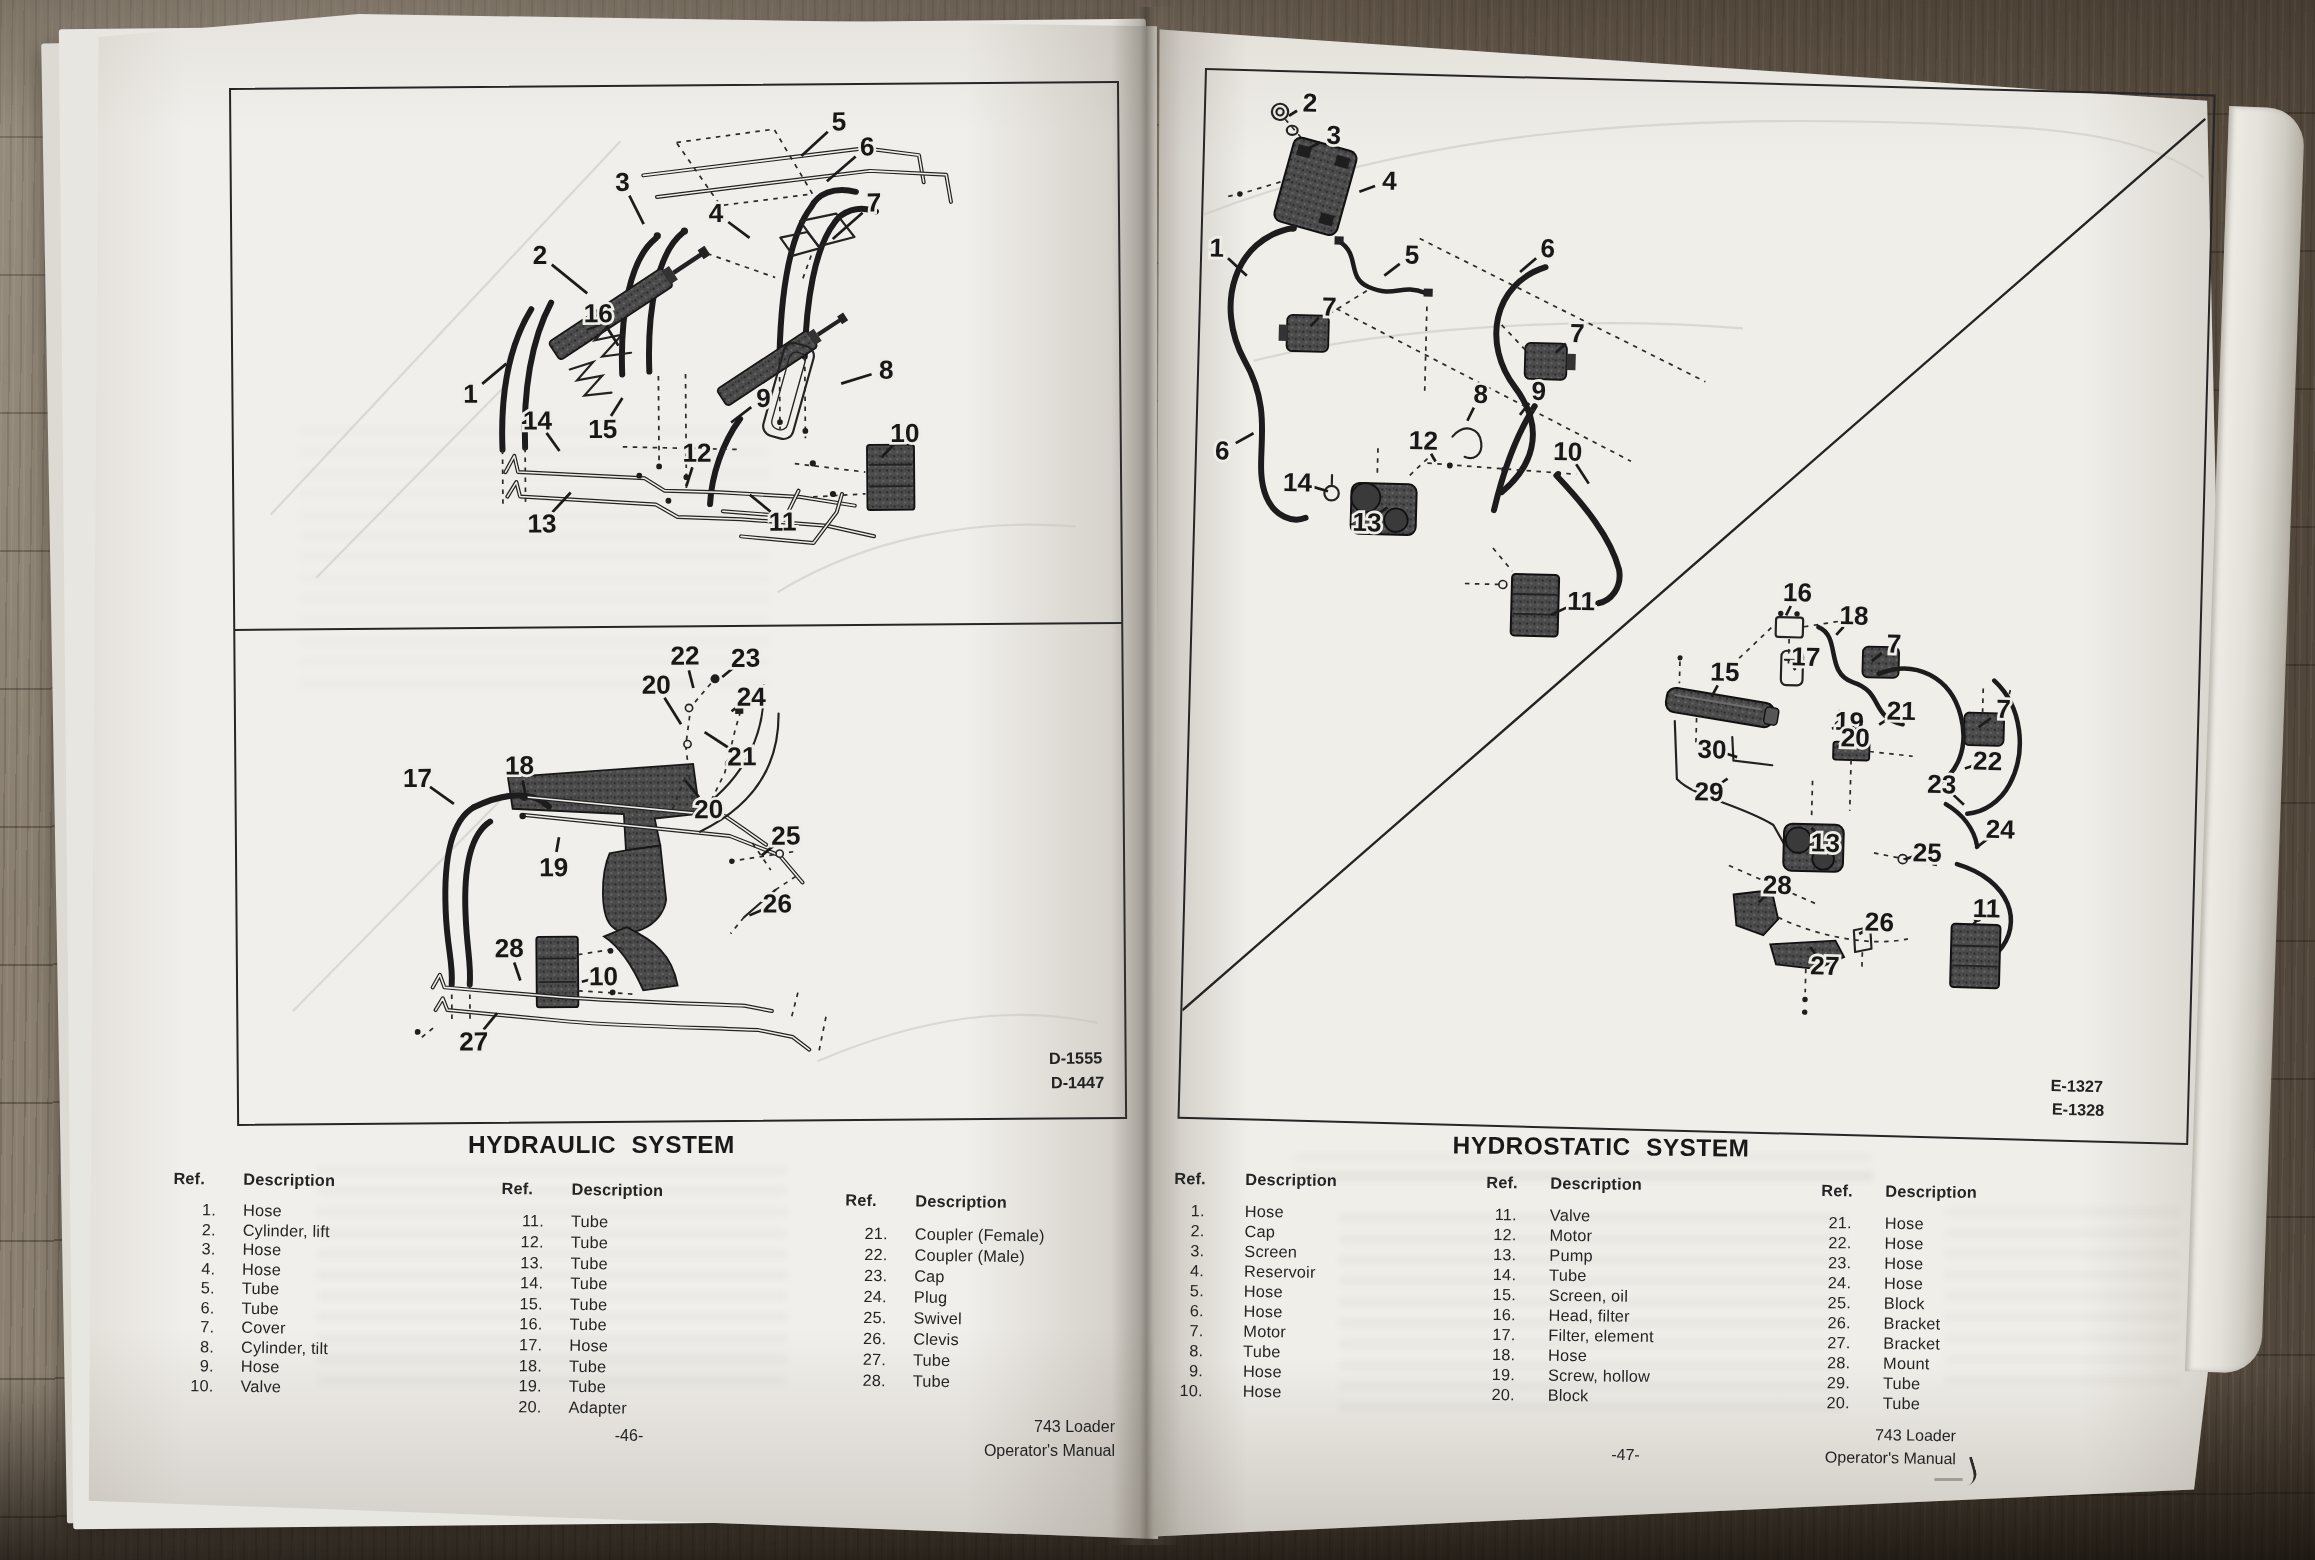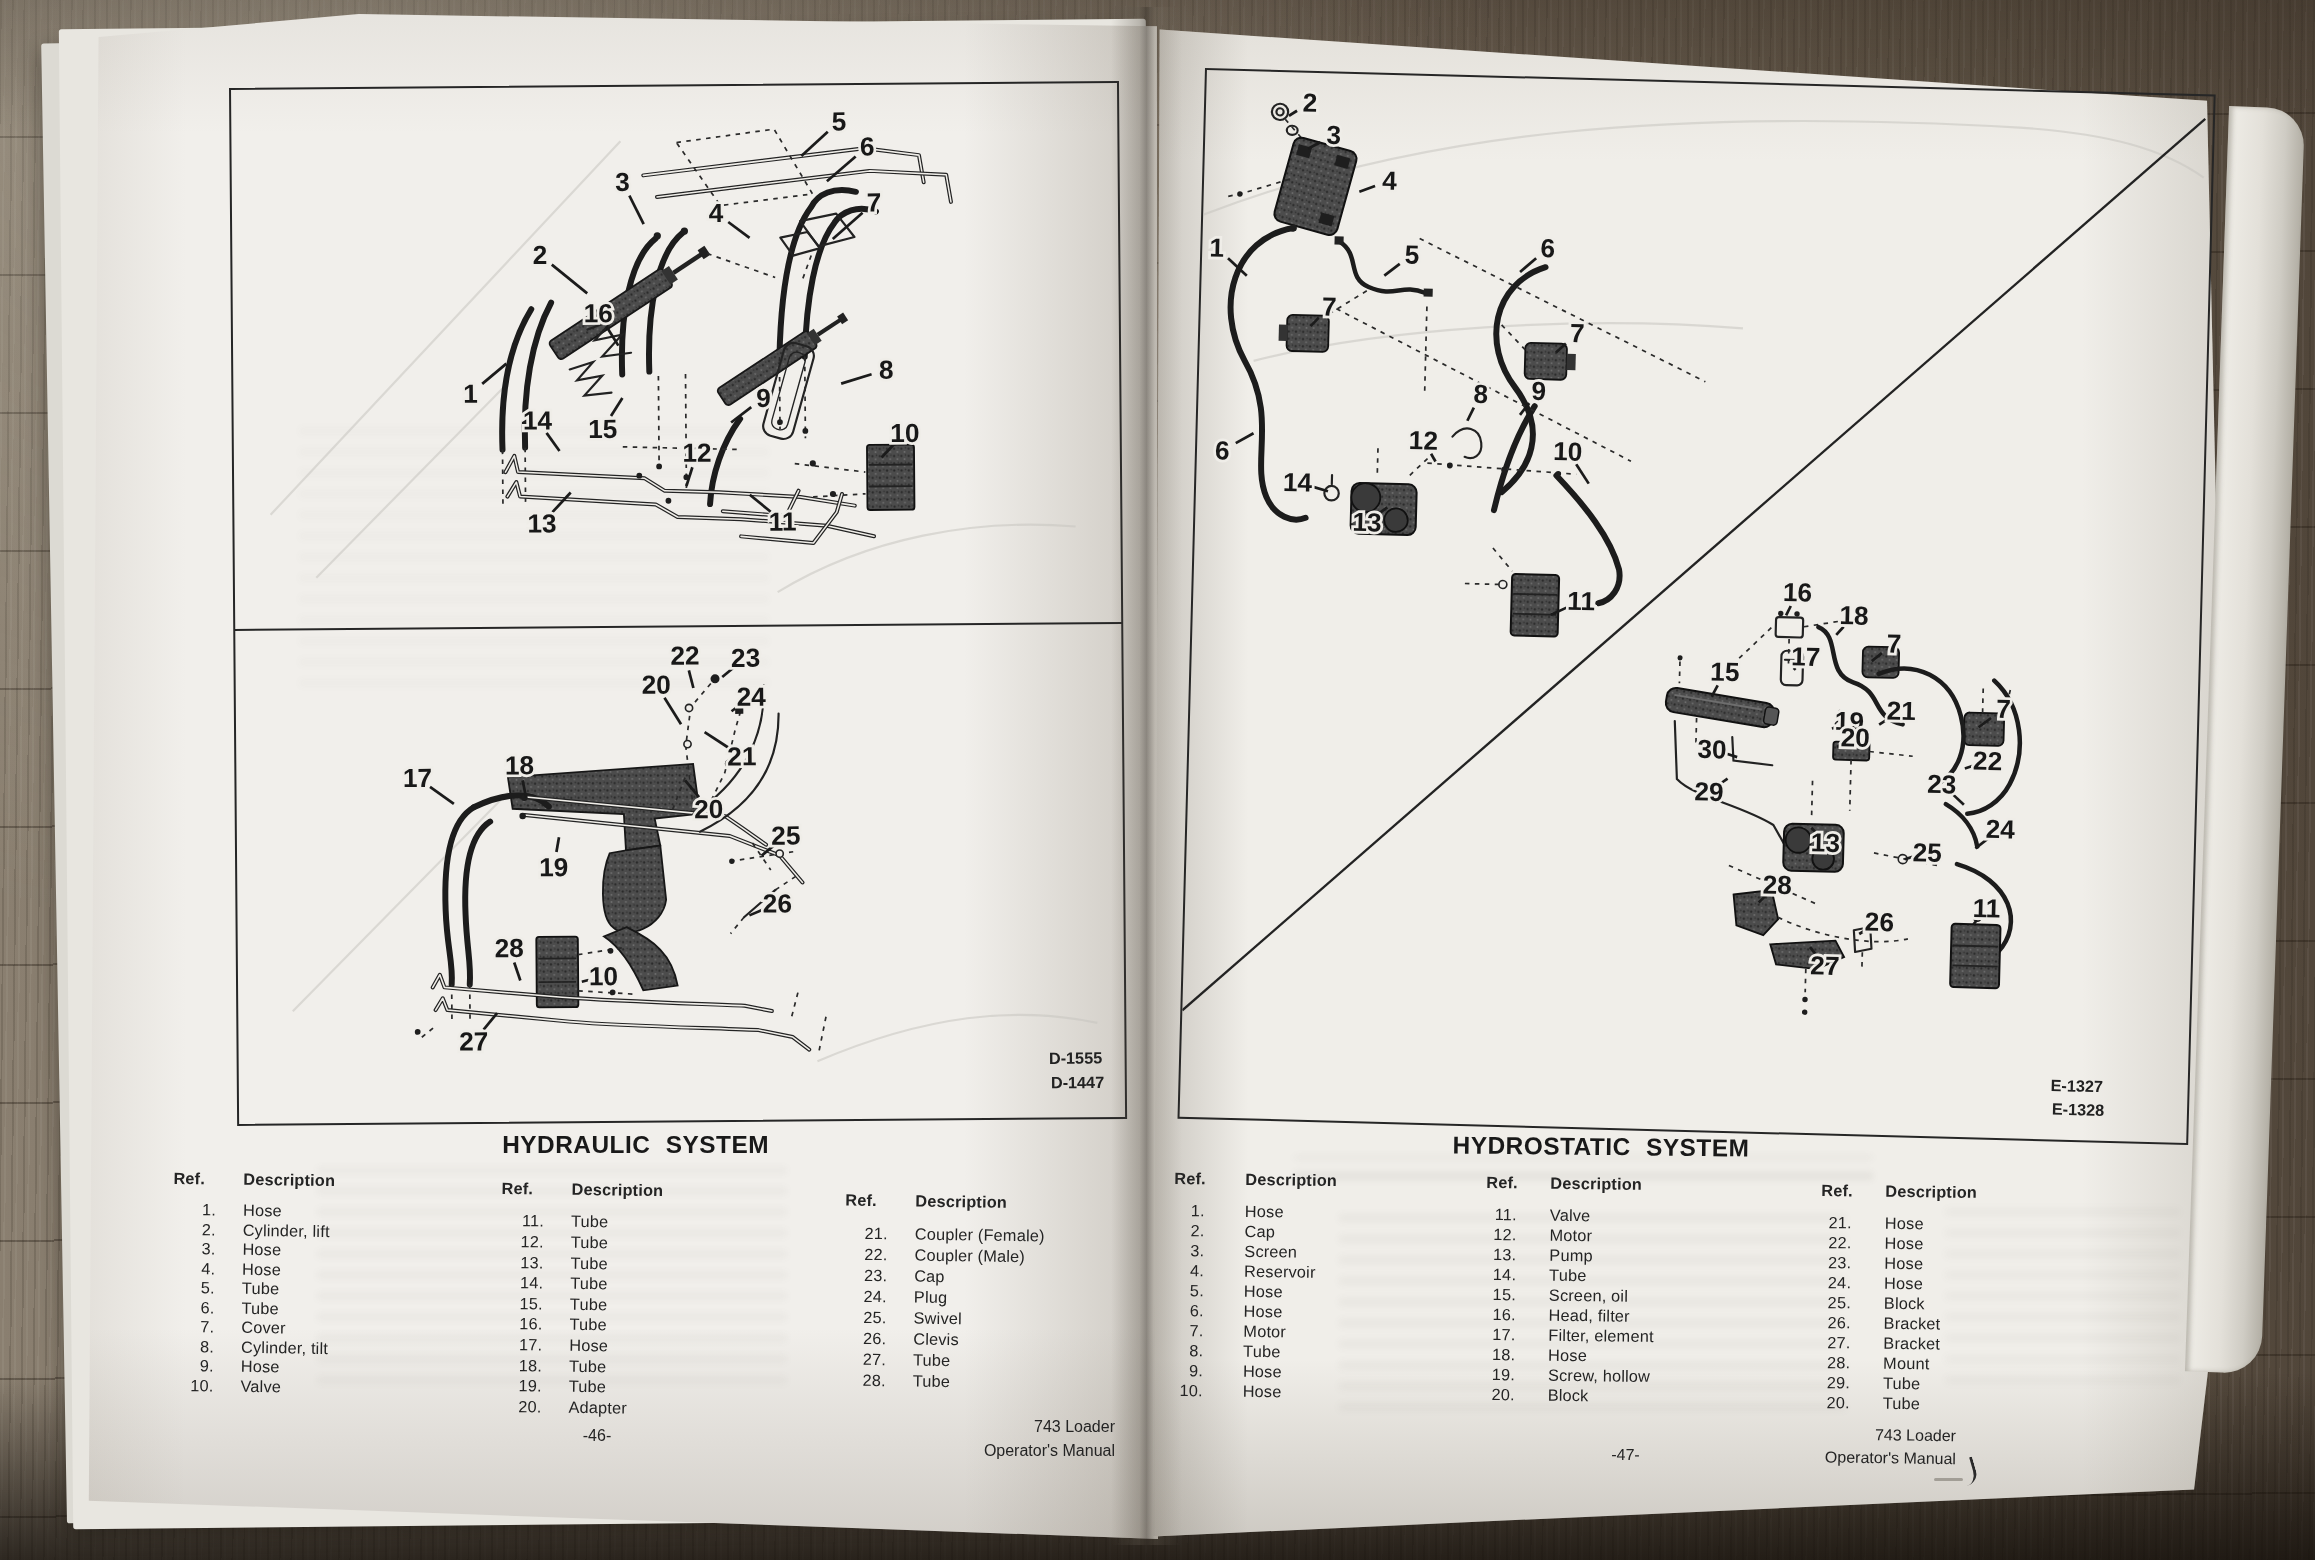--- a/index.html
+++ b/index.html
@@ -550,7 +550,7 @@
     </svg>
   </div>
 
-  <div class="ptitle" style="left:434px;top:1131px;width:335px;text-align:right;">HYDRAULIC SYSTEM</div>
+  <div class="ptitle" style="left:434px;top:1131px;width:335px;">HYDRAULIC SYSTEM</div>
 
   <div class="partcol pl lh216" style="left:172px;top:1170px;transform:rotate(.8deg);">
       <div class="hdr row"><span class="rh">Ref.</span><span class="dh">Description</span></div>

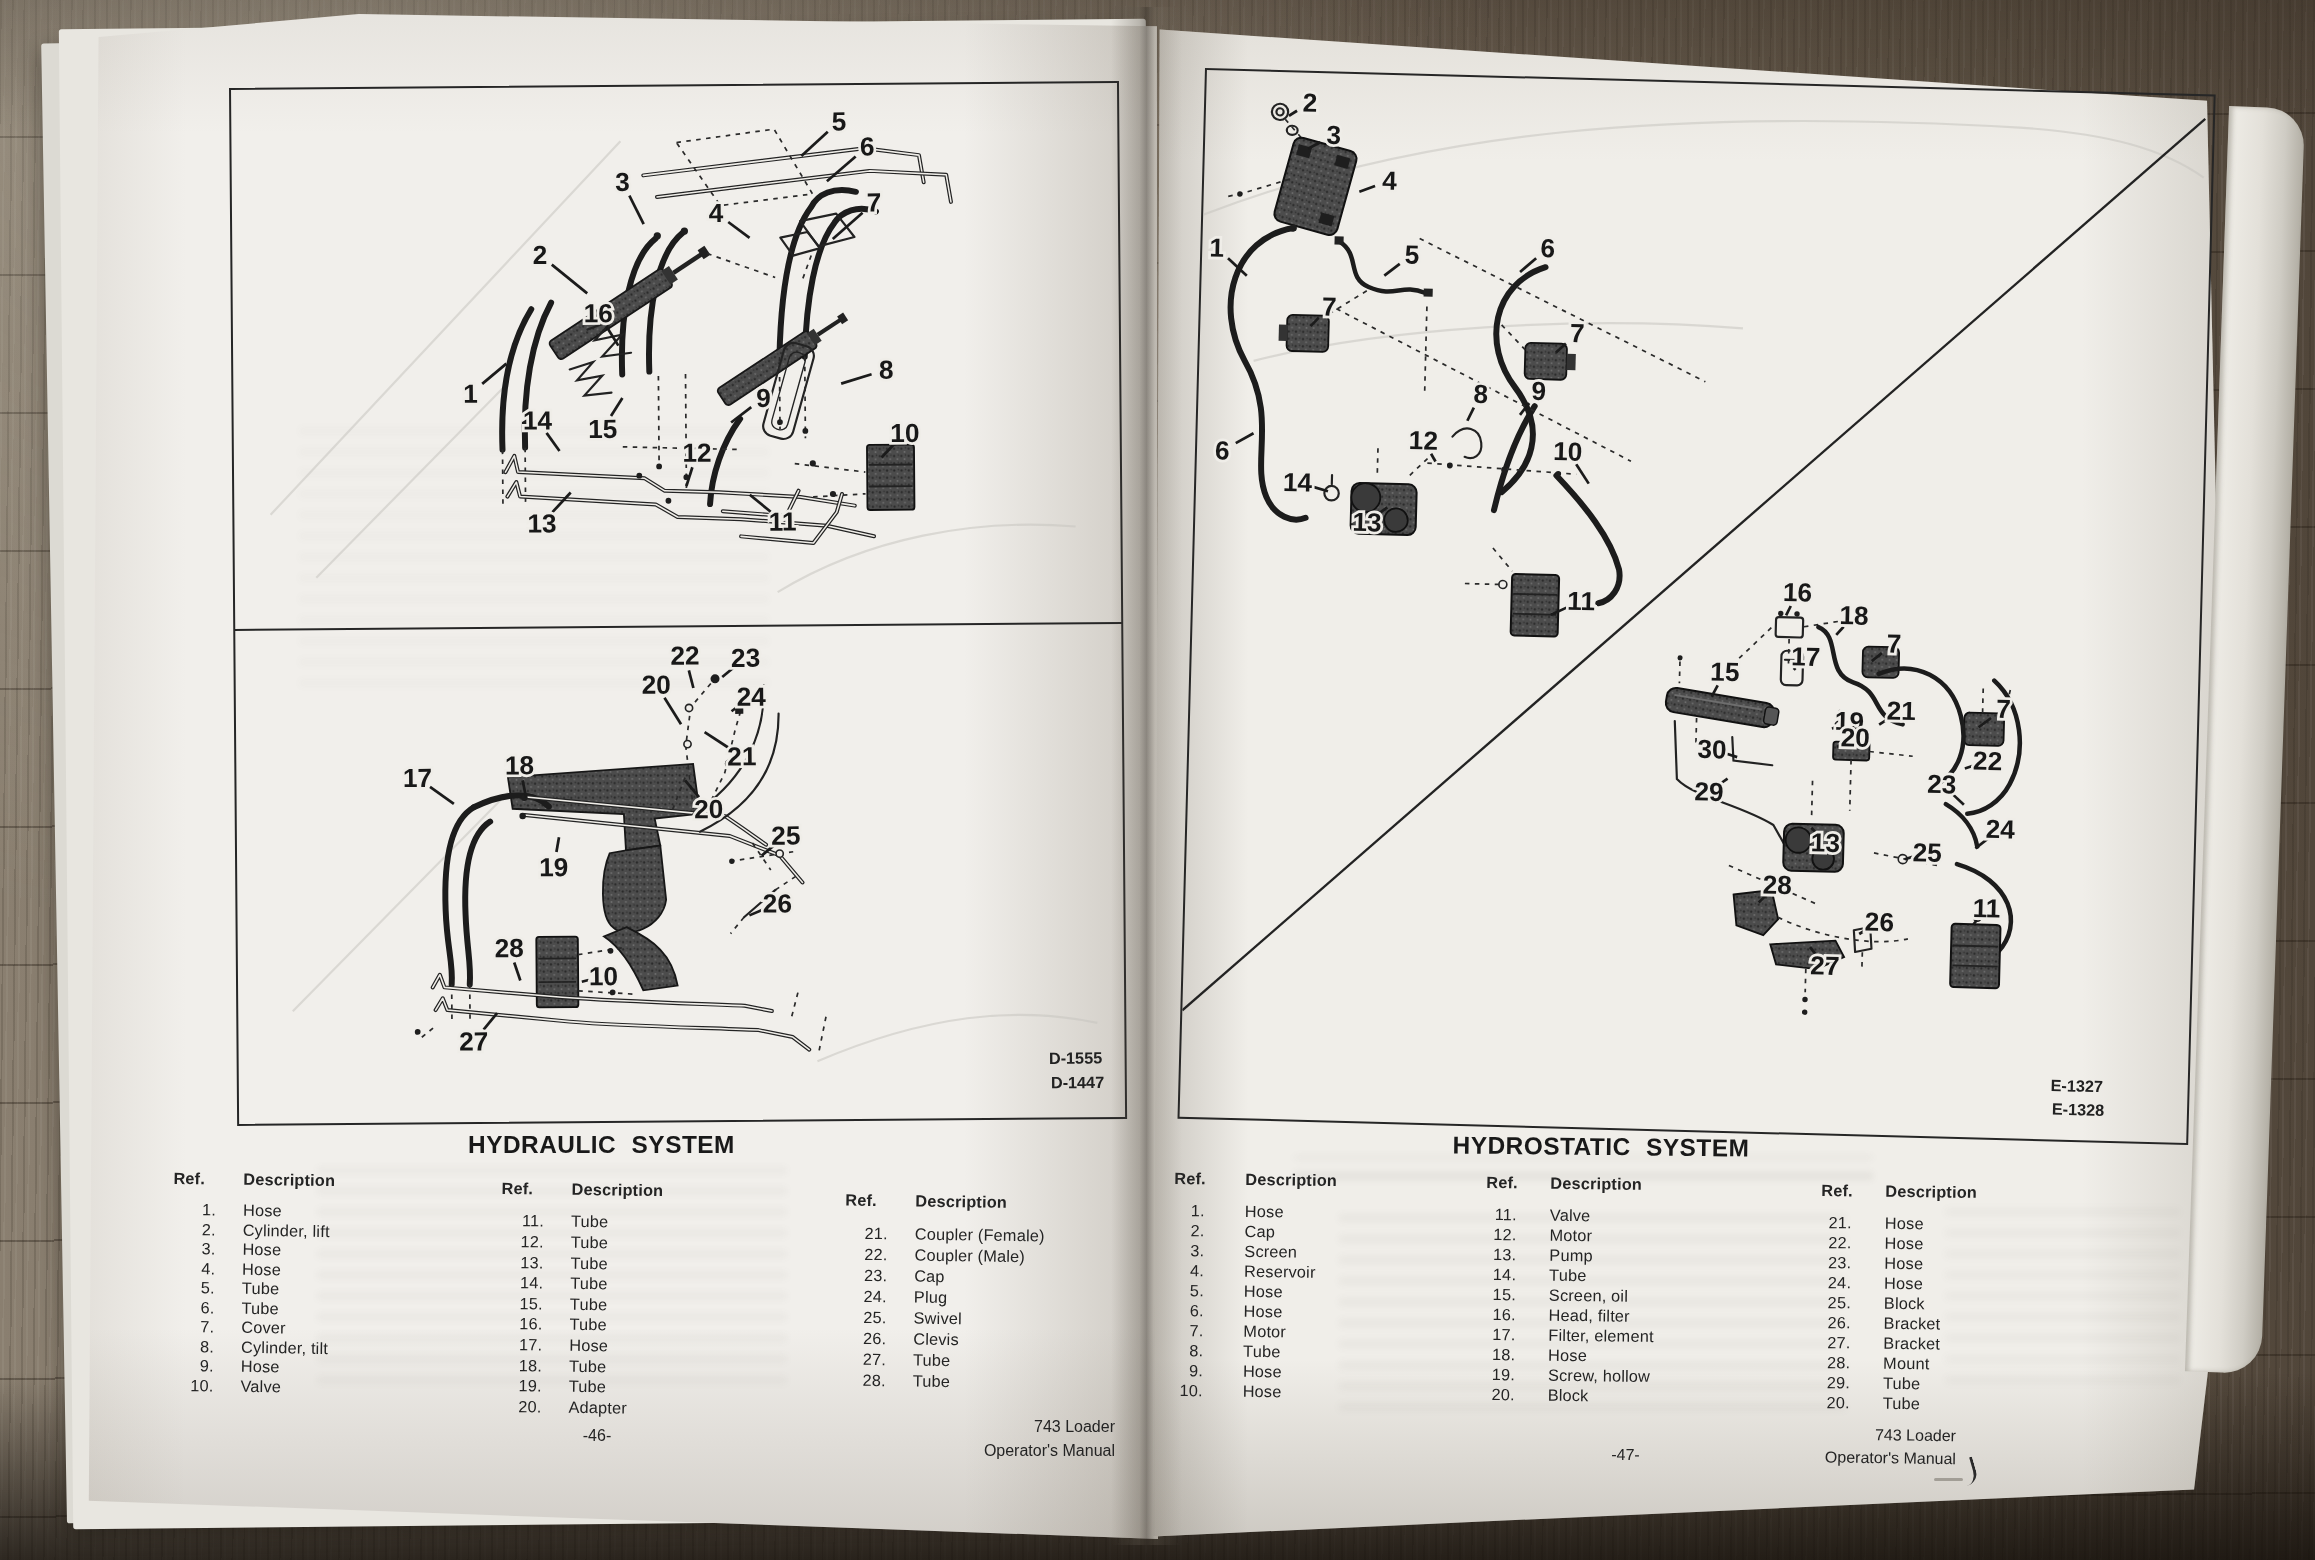--- a/index.html
+++ b/index.html
@@ -590,7 +590,7 @@
       <div class="row"><span class="rn">28.</span><span class="rd">Tube</span></div>
     </div>
 
-  <div class="footer-text center" style="left:568px;top:1427px;width:58px;">-46-</div>
+  <div class="footer-text center" style="left:600px;top:1427px;width:58px;">-46-</div>
   <div class="footer-text right-align" style="left:934px;top:1418px;width:181px;">743 Loader</div>
   <div class="footer-text right-align" style="left:934px;top:1442px;width:181px;">Operator's Manual</div>
 

